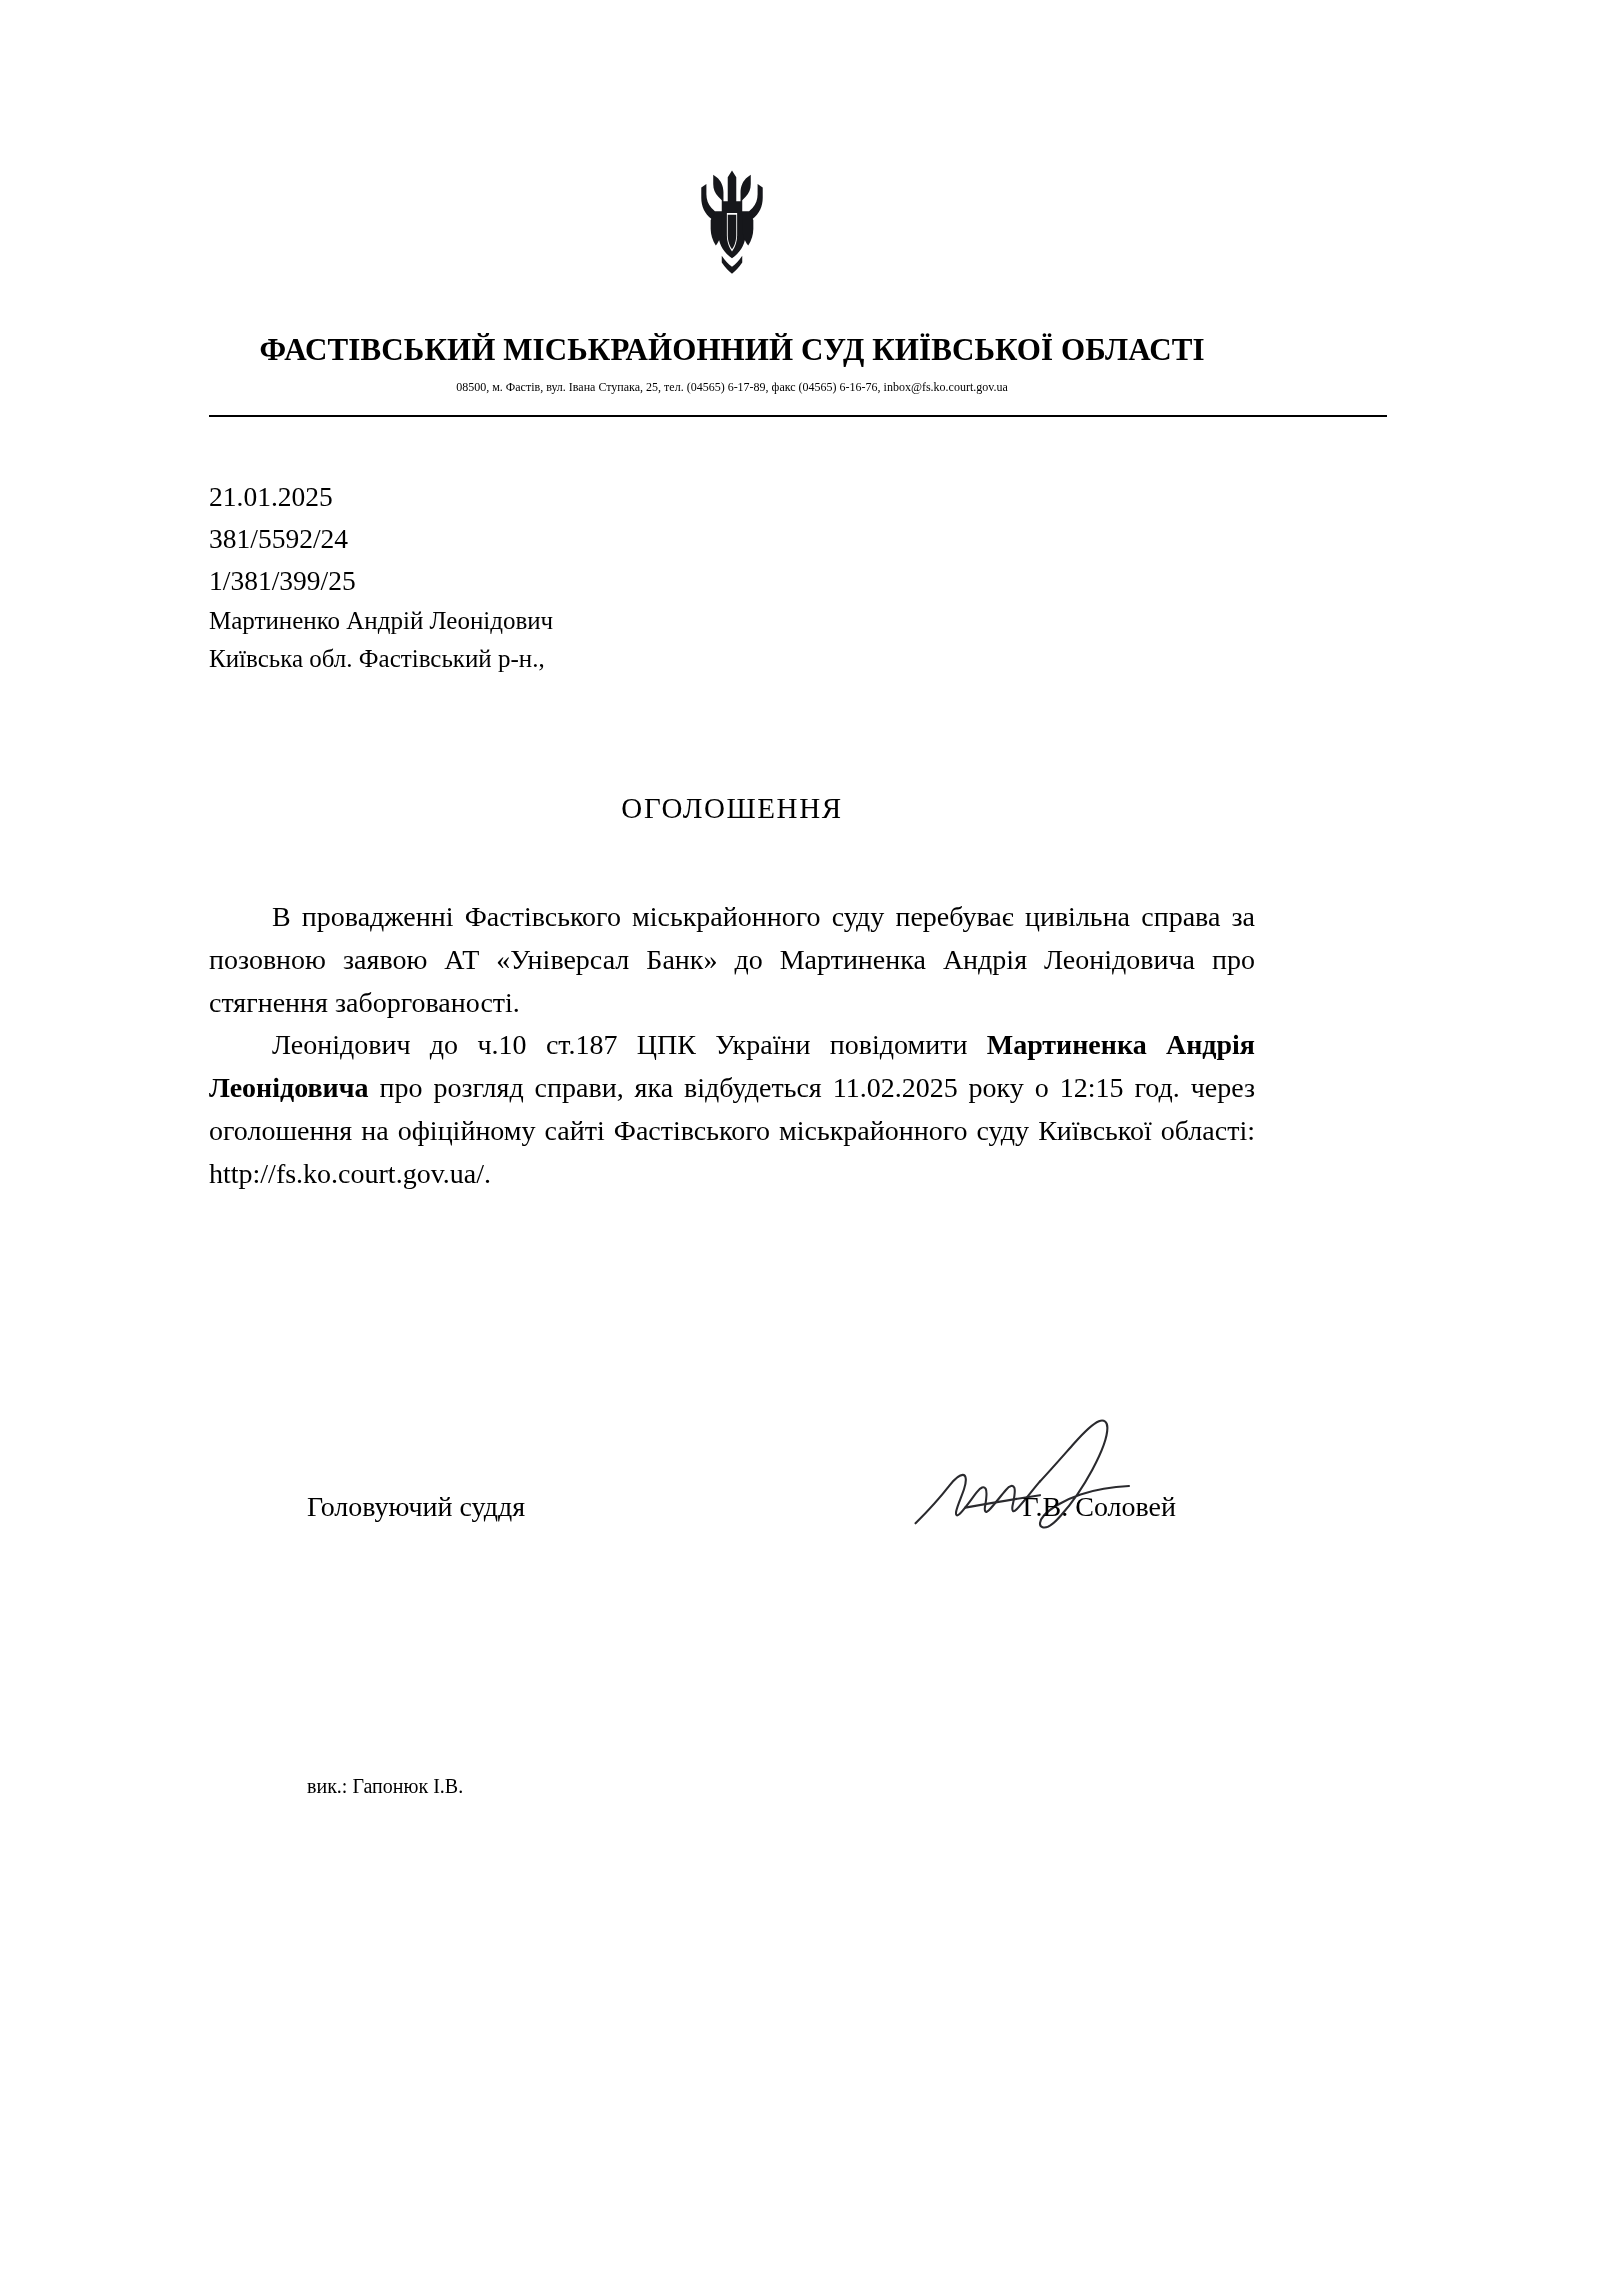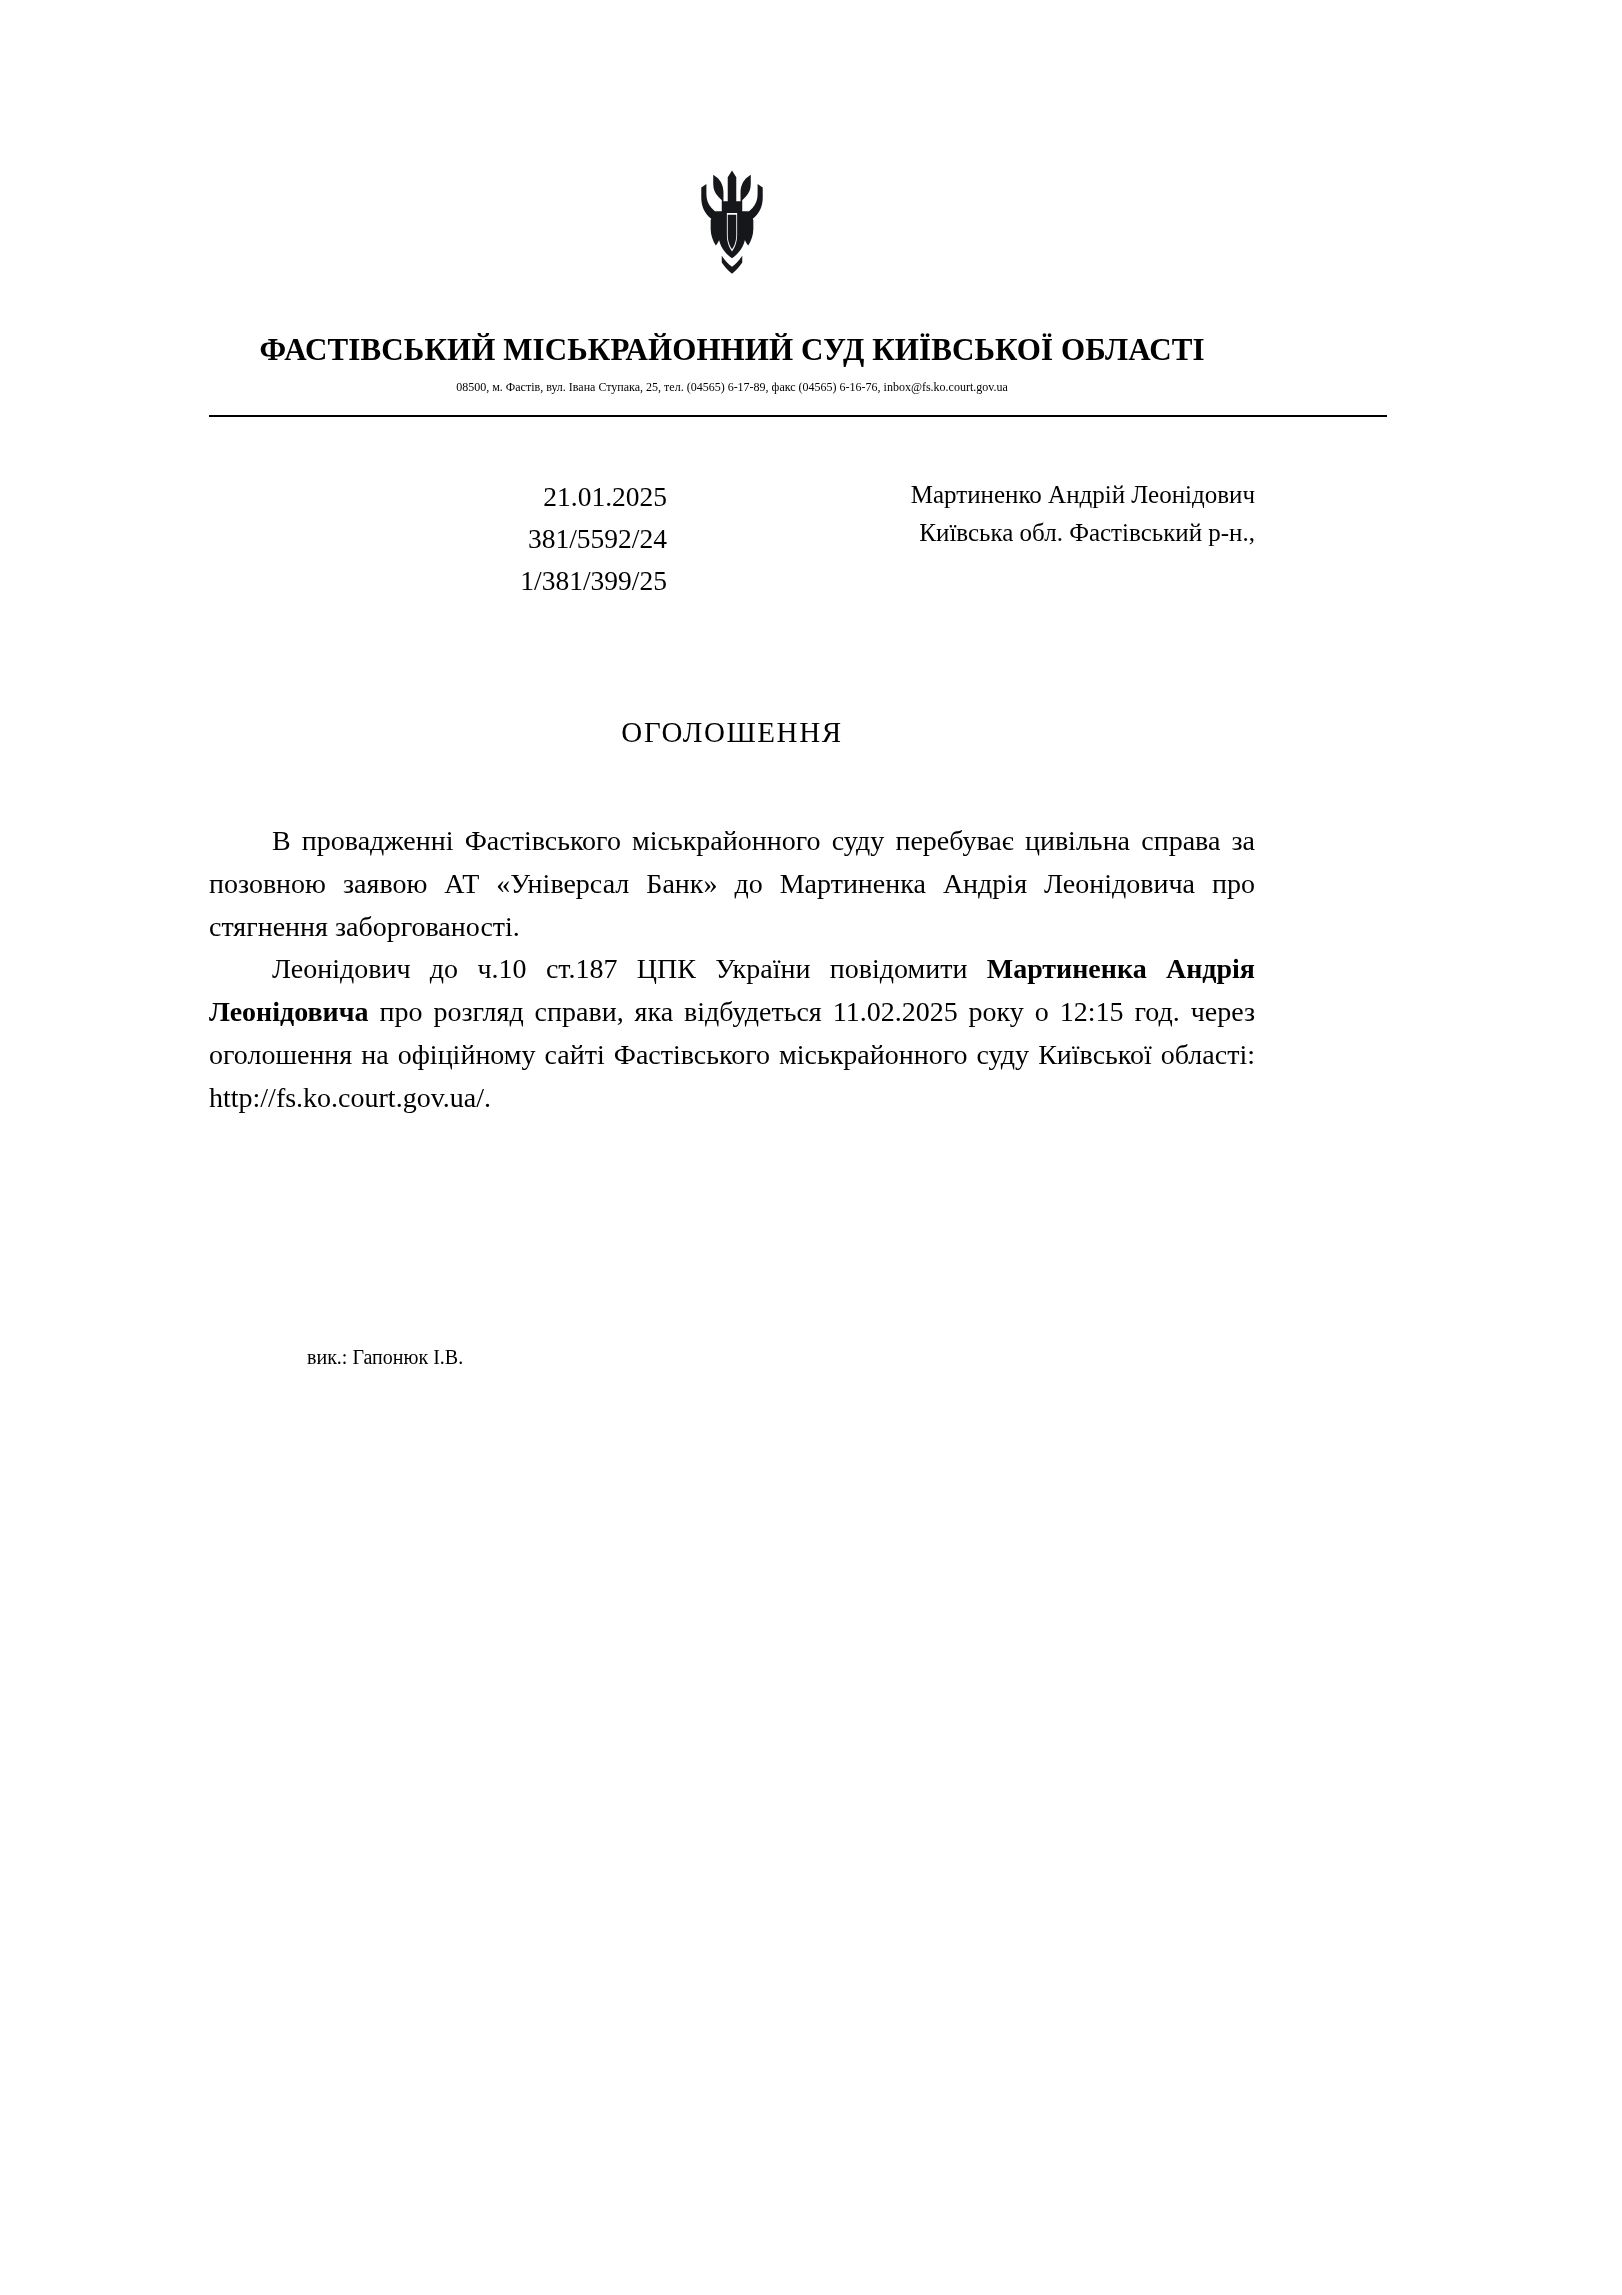--- a/index.html
+++ b/index.html
@@ -60,9 +60,8 @@
   .meta {
     margin-top: 59px;
     display: flex;
-    flex-direction: row;
+    flex-direction: column;
     align-items: flex-start;
-    text-align: right;
   }
   .meta-left {
     width: 458px;

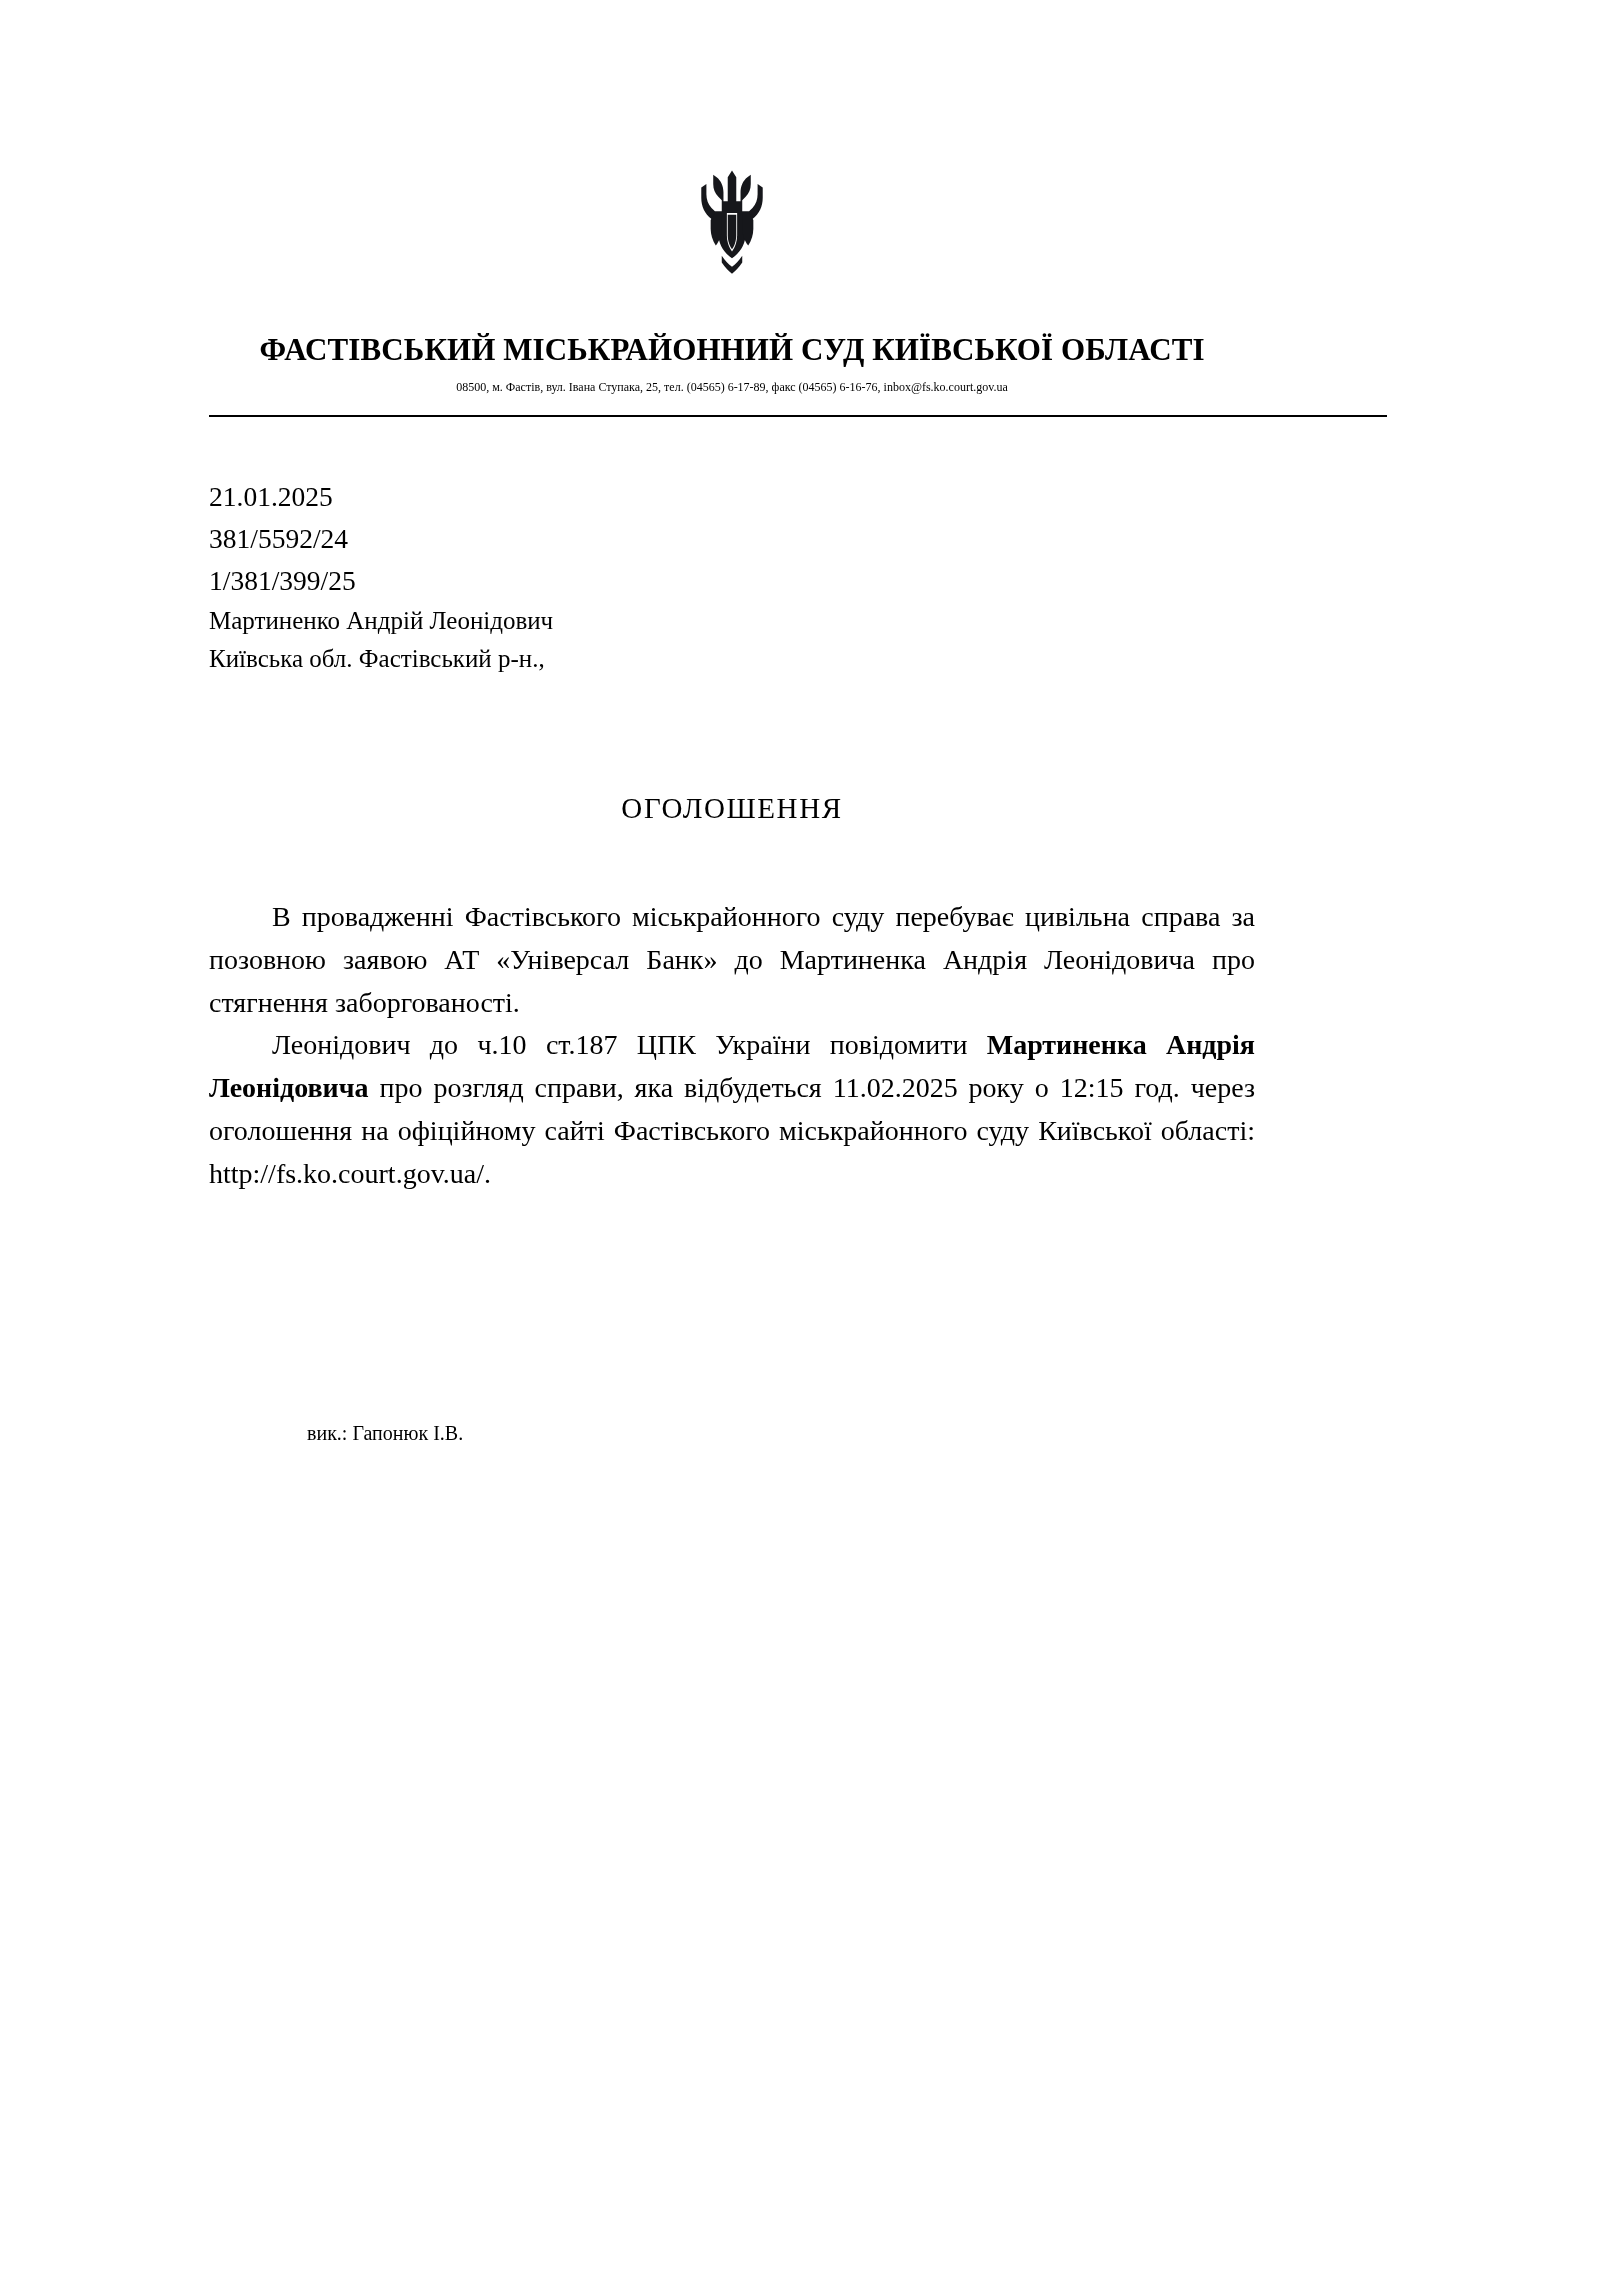--- a/index.html
+++ b/index.html
@@ -172,6 +172,17 @@
     <p><span>Леонідович до ч.10 ст.187 ЦПК України повідомити </span><span class="b">Мартиненка Андрія Леонідовича</span><span> про розгляд справи, яка відбудеться 11.02.2025 року  о 12:15  год.  через  оголошення  на  офіційному  сайті  Фастівського міськрайонного суду Київської області: http://fs.ko.court.gov.ua/.</span></p>
   </div>
 
+  <div class="signature-row">
+    <div class="sig-label">Головуючий суддя</div>
+    <svg class="sig-mark" viewBox="0 0 420 200" aria-hidden="true">
+      <g fill="none" stroke="#2a2a2e" stroke-width="3.2" stroke-linecap="round" stroke-linejoin="round">
+        <path d="M10 170 C30 150 48 130 62 112 C70 102 76 96 82 96 C88 96 88 106 84 118 C80 130 74 142 72 152 C71 158 73 160 78 155 C86 147 96 132 104 122 C110 115 114 113 117 117 C120 122 118 134 116 145 C115 152 117 155 122 150 C130 142 140 128 148 119 C154 112 159 111 161 116 C163 122 160 134 158 144 C157 151 159 154 164 149 C174 139 188 120 200 106"></path>
+        <path d="M200 106 C215 90 236 66 252 48 C268 30 280 18 290 14 C298 11 303 15 303 24 C303 38 294 62 280 88 C266 114 248 140 232 158 C220 172 210 178 204 176 C198 174 199 166 206 158 C216 147 238 134 262 126 C286 118 312 114 336 113"></path>
+        <path d="M86 146 C120 140 160 133 200 127"></path>
+      </g>
+    </svg>
+    <div class="sig-name">Г.В. Соловей</div>
+  </div>
 
   <div class="footer-exec">вик.: Гапонюк І.В.</div>
 

